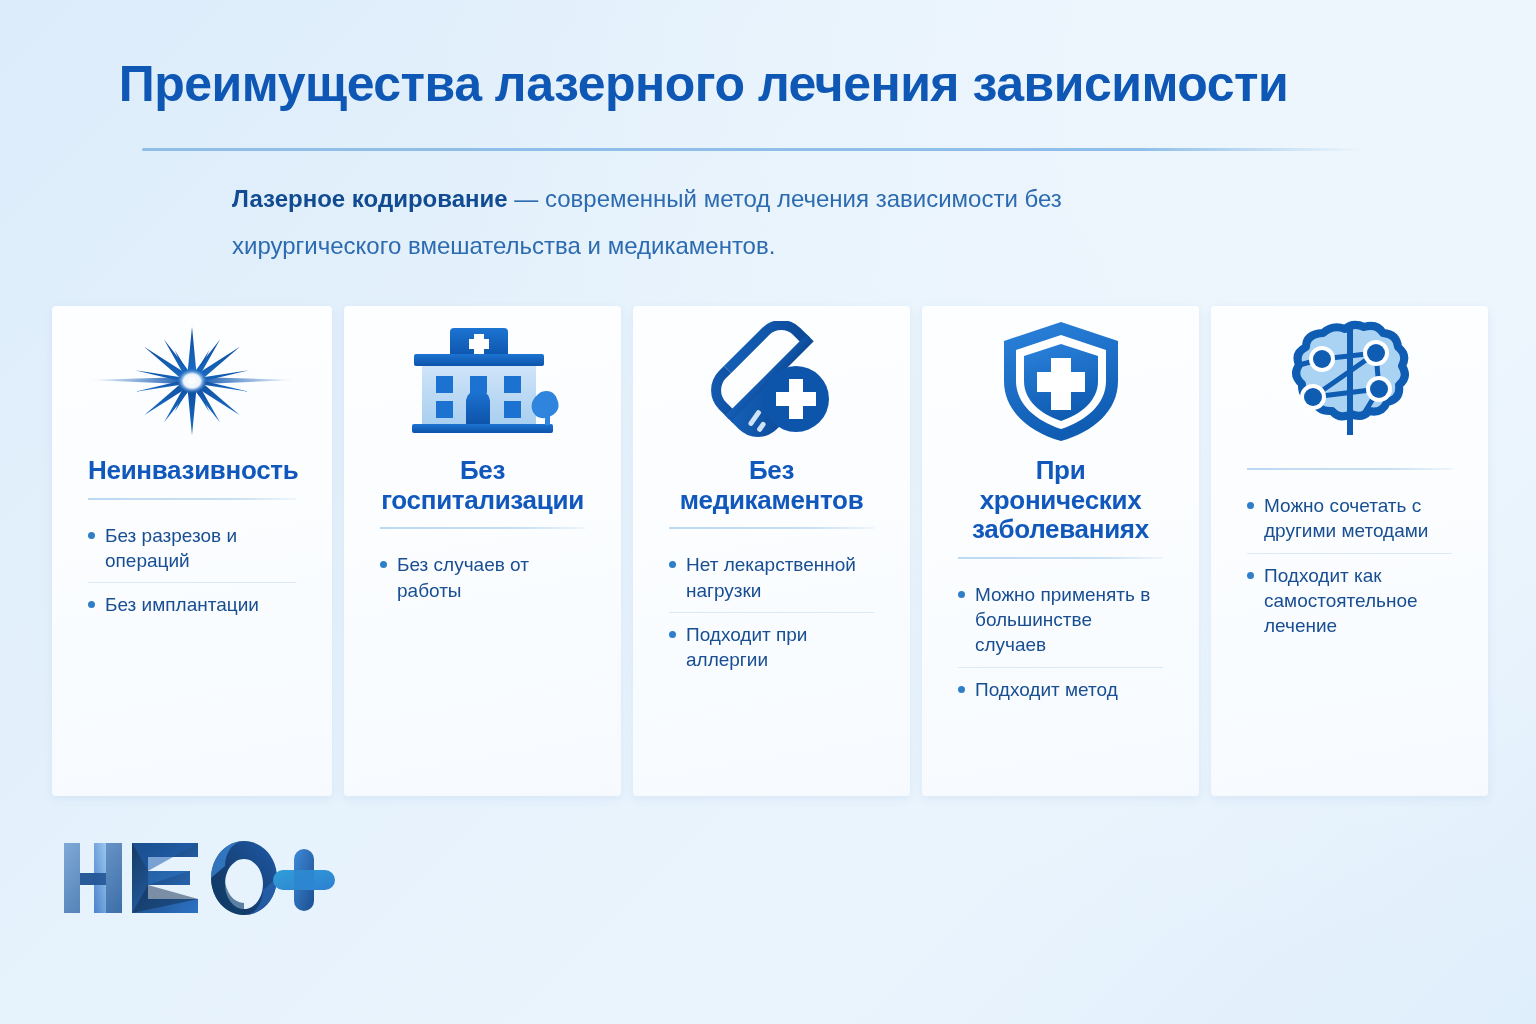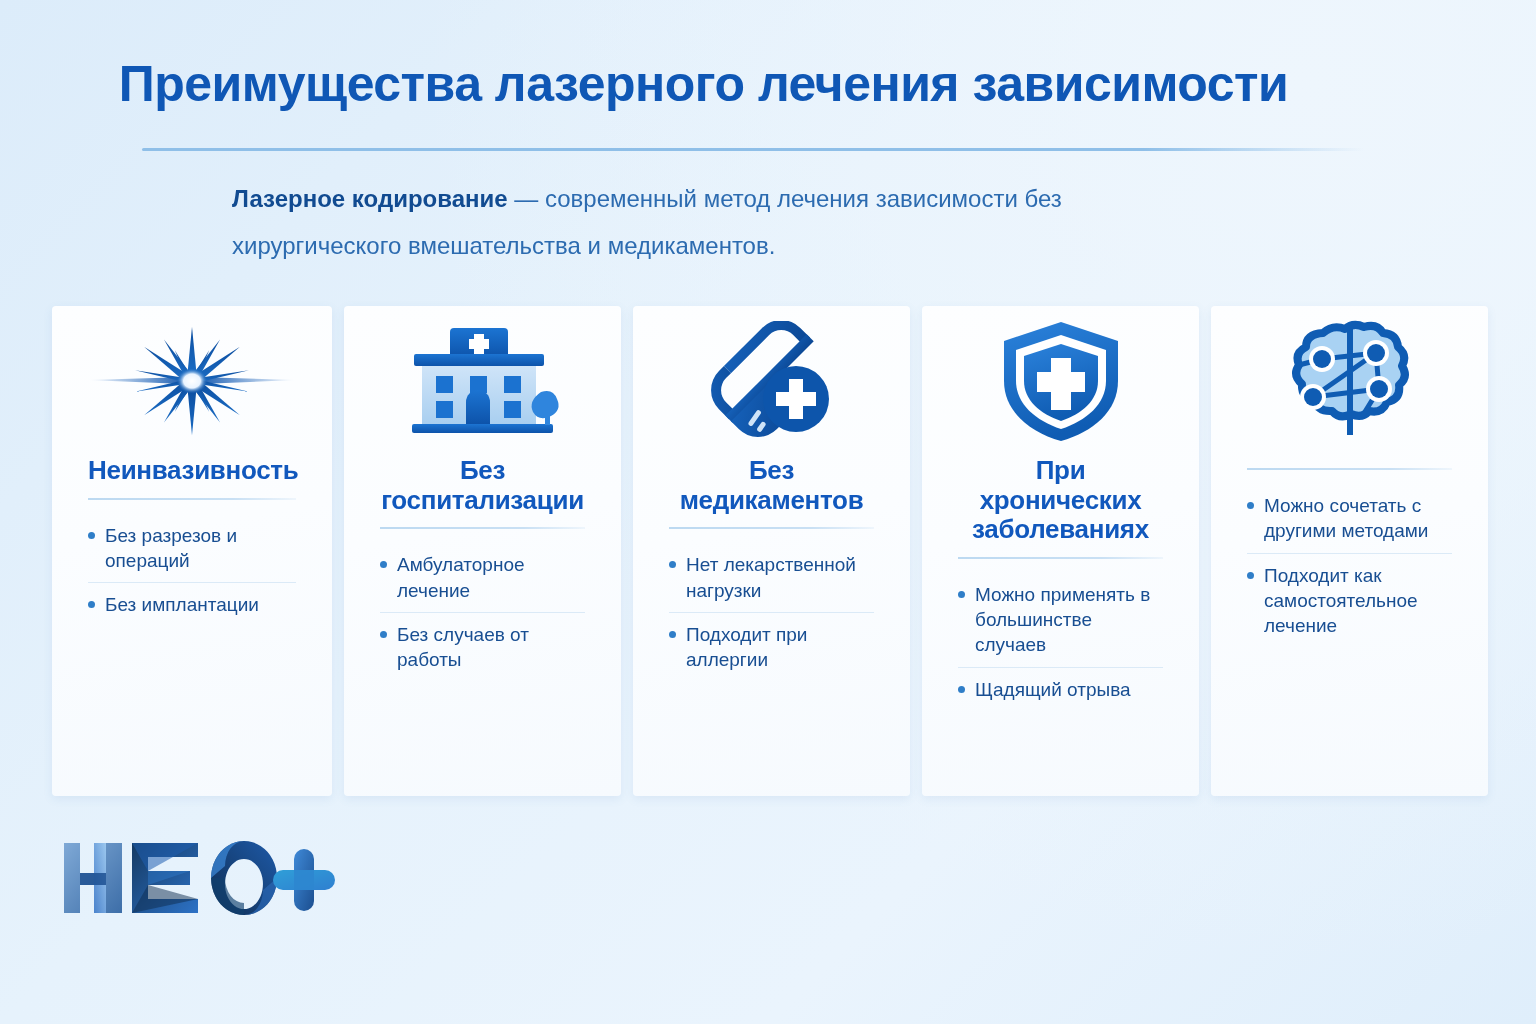--- a/index.html
+++ b/index.html
@@ -259,10 +259,6 @@
       <div class="card-title">Без госпитализации</div>
       <div class="card-title-rule"></div>
       <div class="bullets">
-        <div class="bullet">
-          <span class="dot"></span>
-          <span class="bullet-text">Амбулаторное лечение</span>
-        </div>
         <div class="bullet">
           <span class="dot"></span>
           <span class="bullet-text">Без случаев от работы</span>

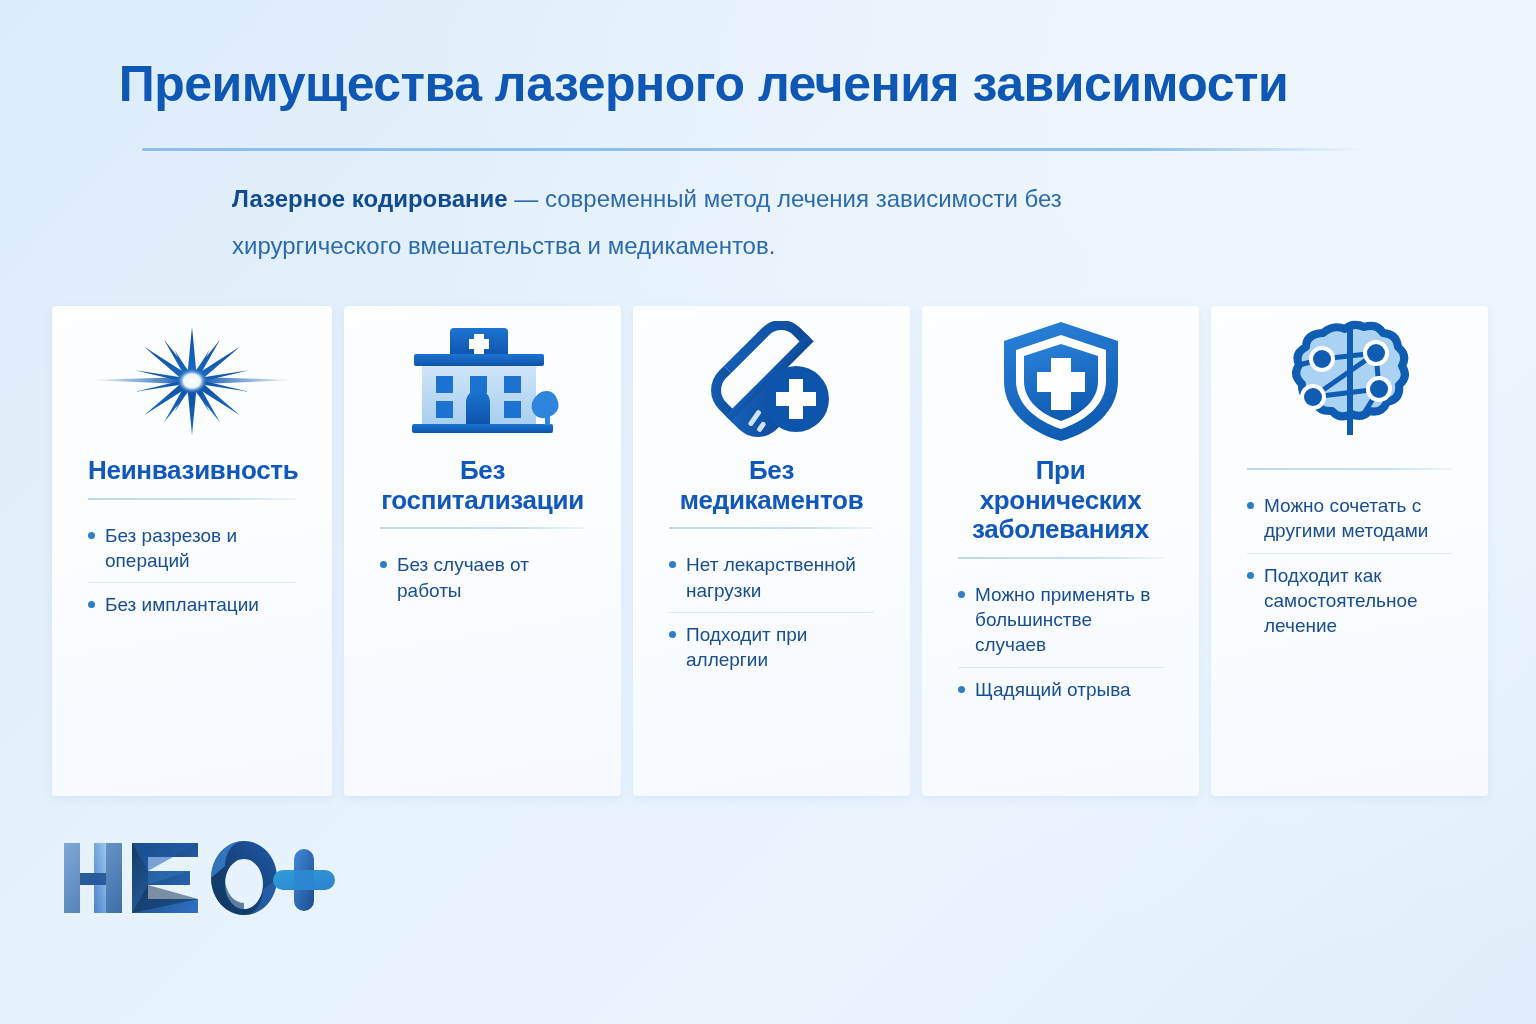--- a/index.html
+++ b/index.html
@@ -330,7 +330,7 @@
         </div>
         <div class="bullet">
           <span class="dot"></span>
-          <span class="bullet-text">Щадящий отрыва</span>
+          <span class="bullet-text">Подходит метод</span>
         </div>
       </div>
     </div>

